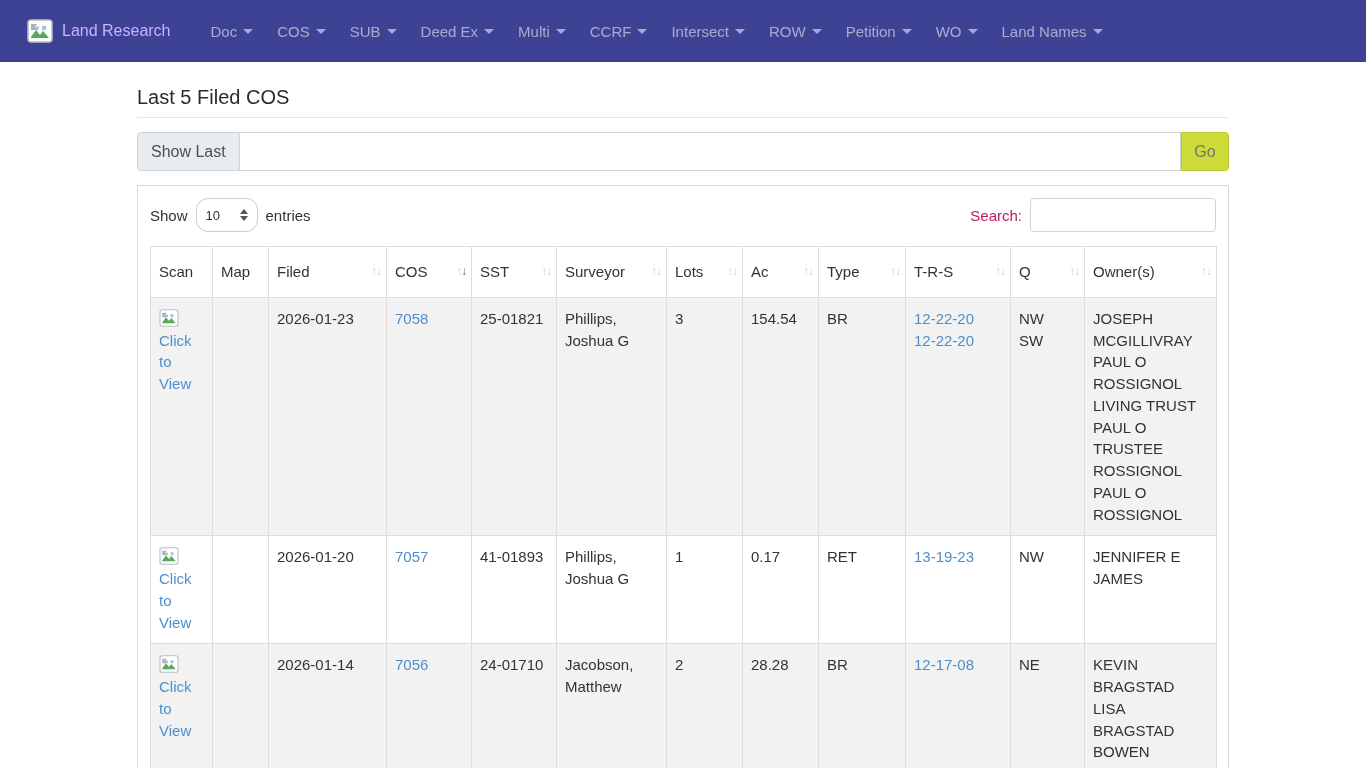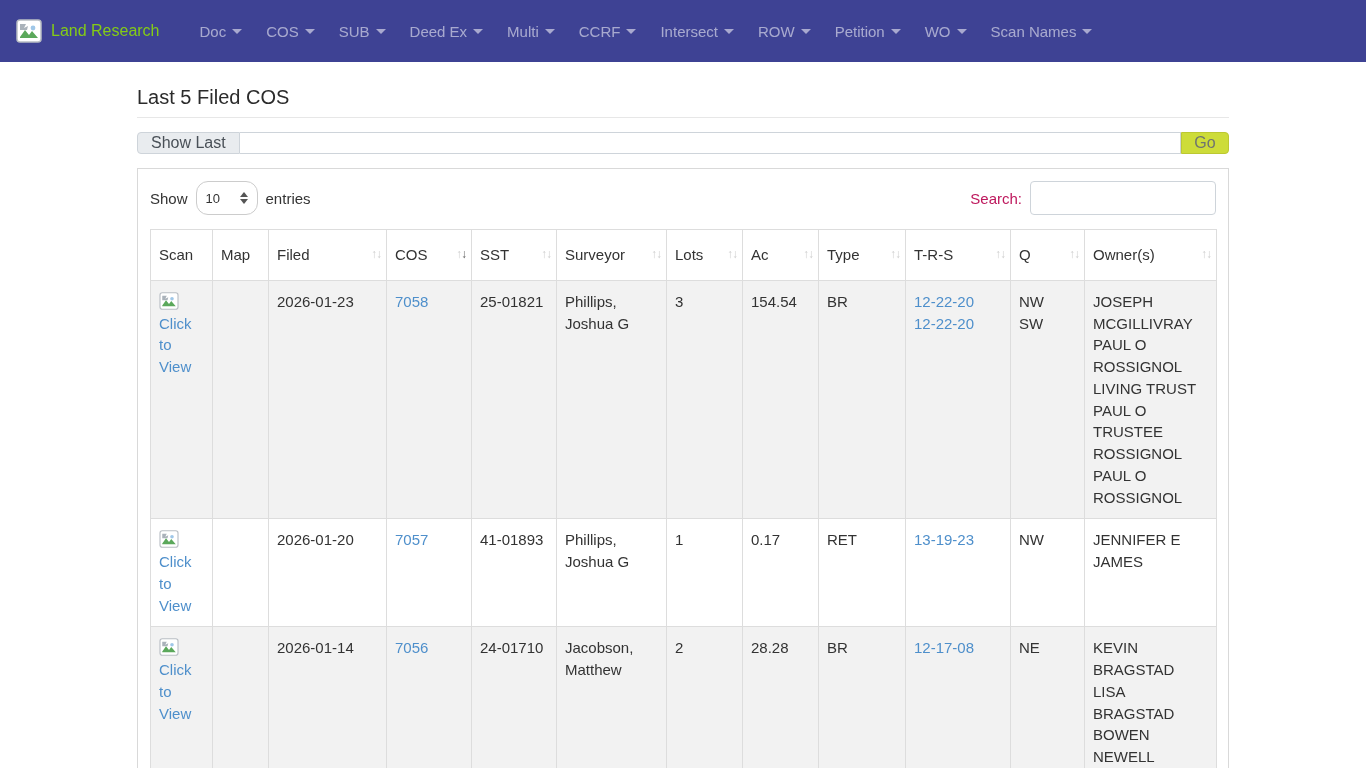--- a/index.html
+++ b/index.html
@@ -15,7 +15,7 @@
     font-family:"Liberation Sans",sans-serif;color:#333;}
   
   .navbar{height:62px;background:var(--navbar-bg);display:flex;align-items:center;padding:0 16px;}
-  .brand{display:flex;align-items:center;gap:9px;color:#84cc16;font-size:16px;text-decoration:none;margin-right:28px;cursor:pointer;}
+  .brand{display:flex;align-items:center;gap:9px;color:#c4b5fd;font-size:16px;text-decoration:none;margin-right:28px;cursor:pointer;margin-left:11px;}
   .brand svg{display:block;}
   .nav-items{display:flex;align-items:center;}
   .nav-link{color:rgba(255,255,255,0.55);font-size:15px;padding:8px 8px;margin:6px 4px;text-decoration:none;display:inline-flex;align-items:center;gap:6px;cursor:pointer;white-space:nowrap;}

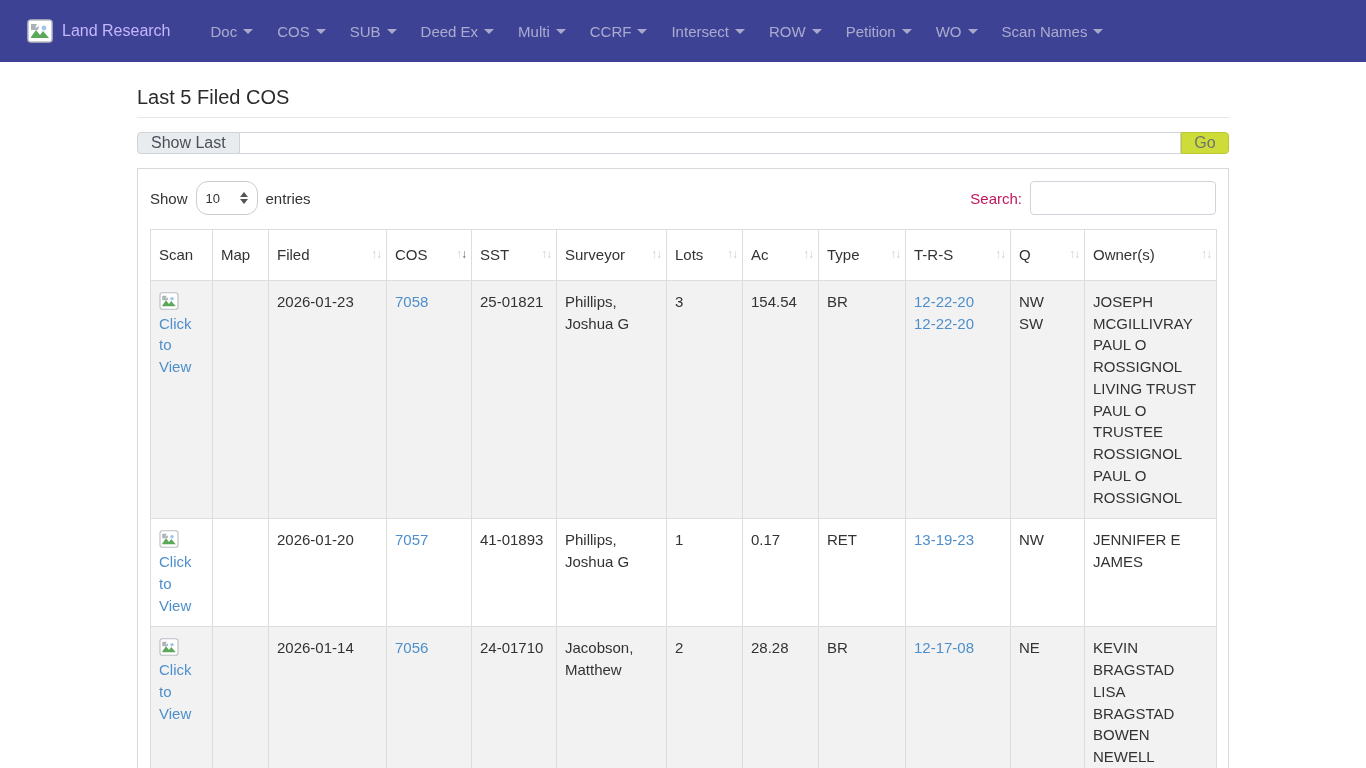--- a/index.html
+++ b/index.html
@@ -112,7 +112,7 @@
         <span class="caret"></span>
       </a>
       <a class="nav-link">
-        <span>Scan Names</span>
+        <span>Land Names</span>
         <span class="caret"></span>
       </a>
     </div>

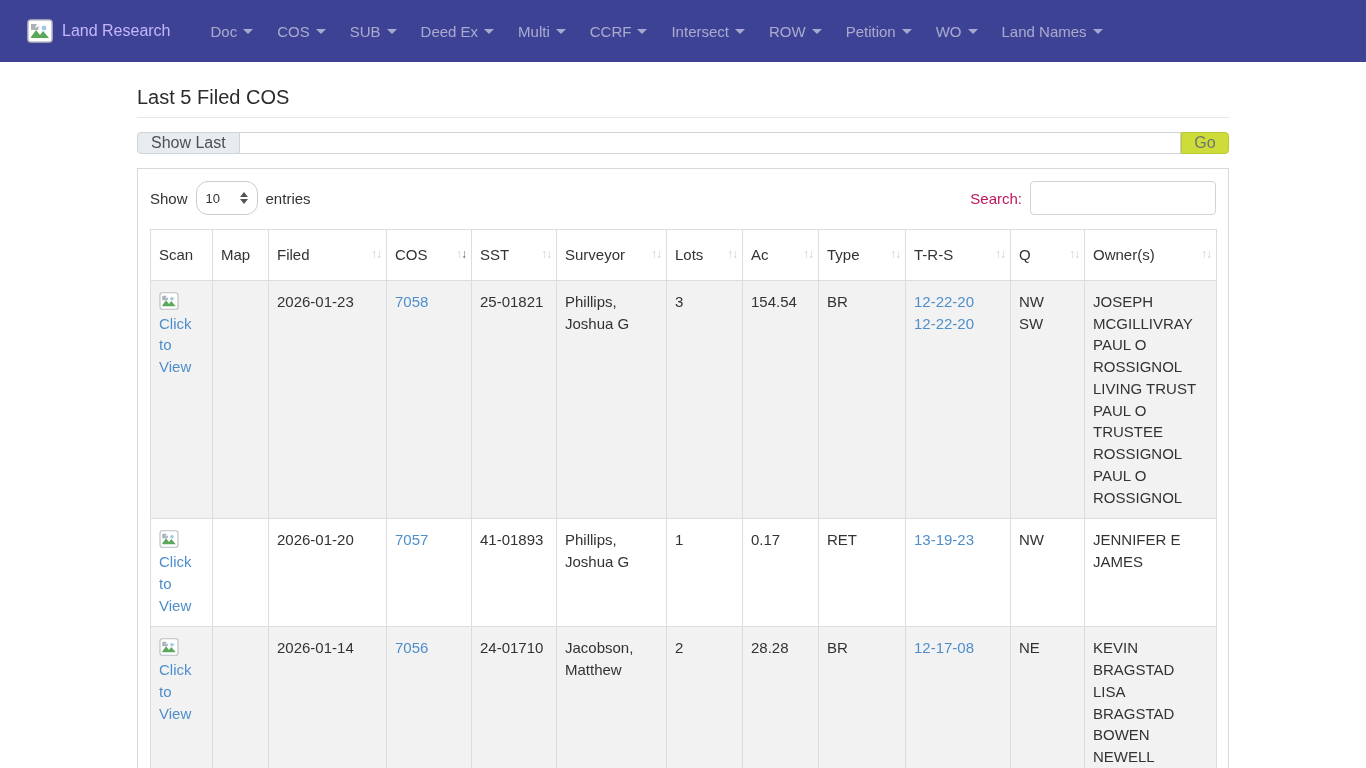--- a/index.html
+++ b/index.html
@@ -25,7 +25,7 @@
   h2.page-title{font-size:20px;font-weight:400;color:#2b2b2b;margin:10px 0 8px 0;}
   .title-rule{border:0;border-top:1px solid #e7e7e7;margin:0 0 14px 0;}
   
-  .input-group{display:flex;height:22px;}
+  .input-group{display:flex;height:39px;}
   .ig-label{background:#e9ecef;border:1px solid #ced4da;border-radius:4px 0 0 4px;padding:7px 13px;font-size:16px;color:#495057;display:flex;align-items:center;}
   .ig-input{flex:1;border:1px solid #ced4da;border-left:0;padding:6px 12px;font-size:16px;outline:none;color:#495057;}
   .go-btn{width:48px;background:var(--go-bg);border:1px solid var(--go-border);border-radius:0 4px 4px 0;font-size:16px;color:#6f7470;cursor:pointer;font-family:inherit;}

